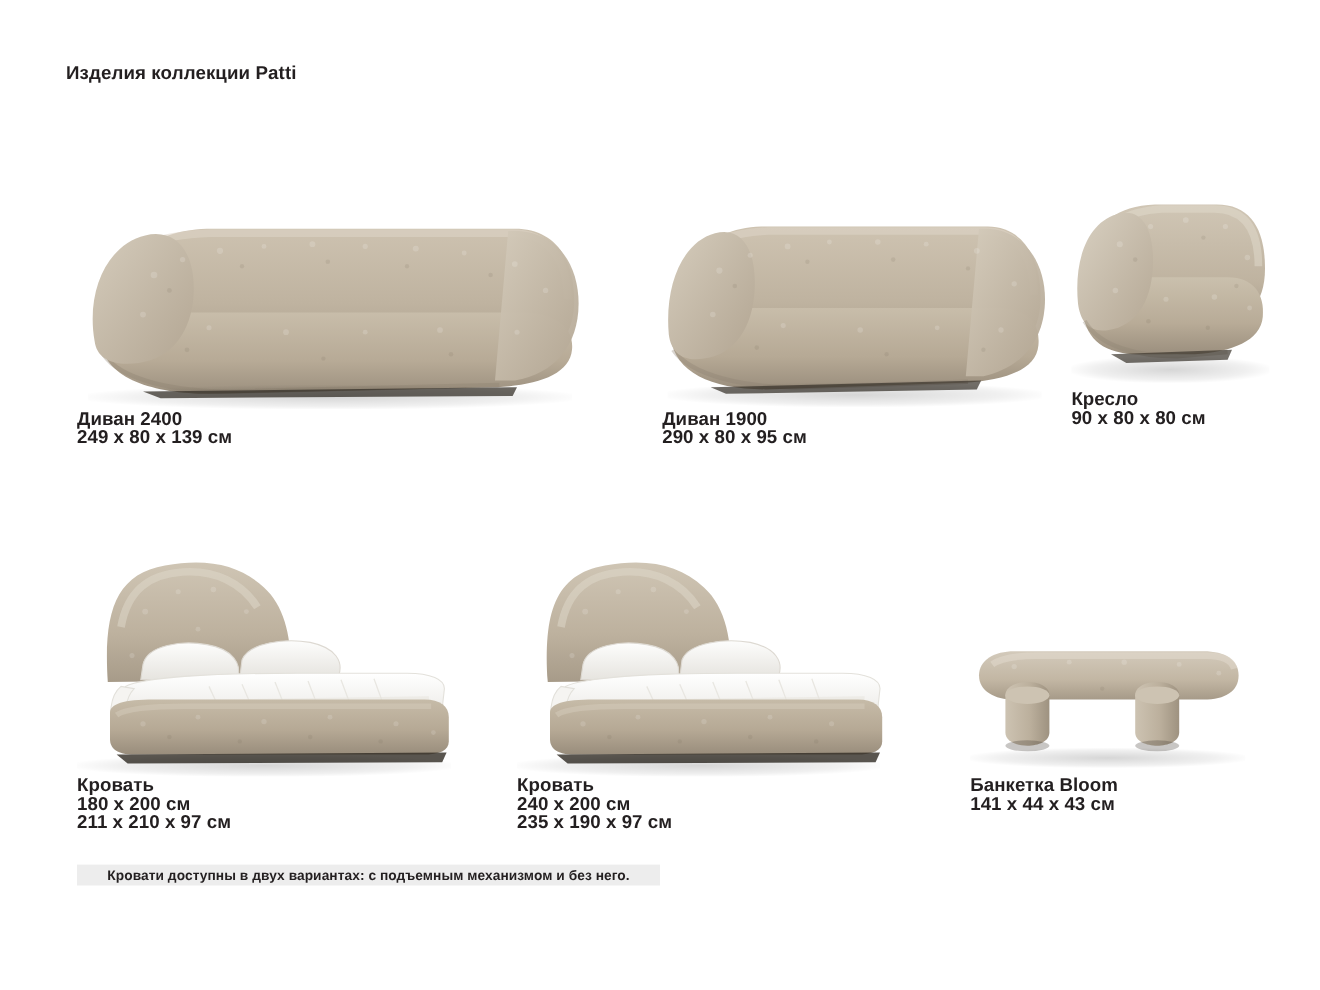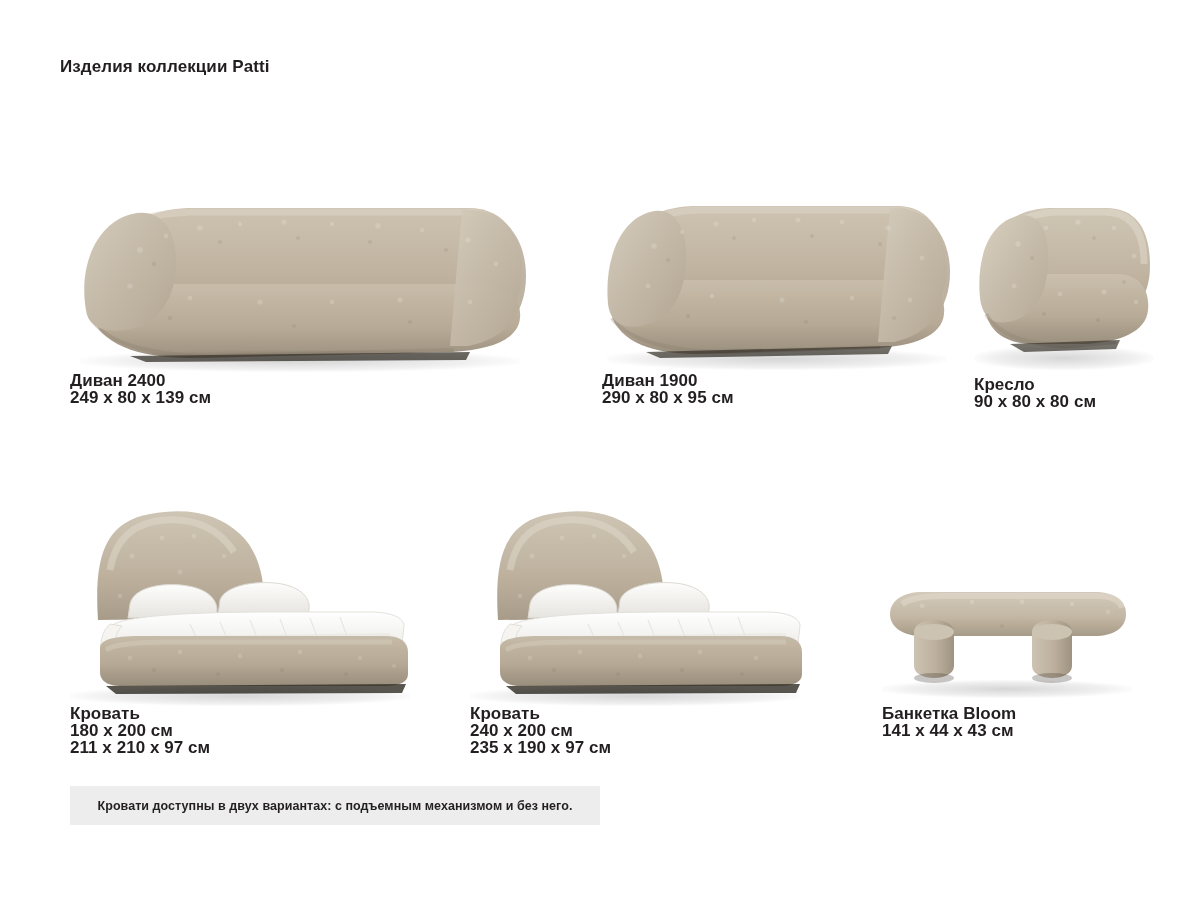--- a/index.html
+++ b/index.html
@@ -49,7 +49,7 @@
   
   #cell-sofa2400 { left: 70px; top: 190px; width: 460px; }
   #cell-sofa1900 { left: 602px; top: 190px; width: 350px; }
-  #cell-armchair { left: 974px; top: 194px; width: 180px; }
+  #cell-armchair { left: 974px; top: 172px; width: 180px; }
 
   
   #cell-bed180 { left: 70px; top: 500px; width: 400px; }

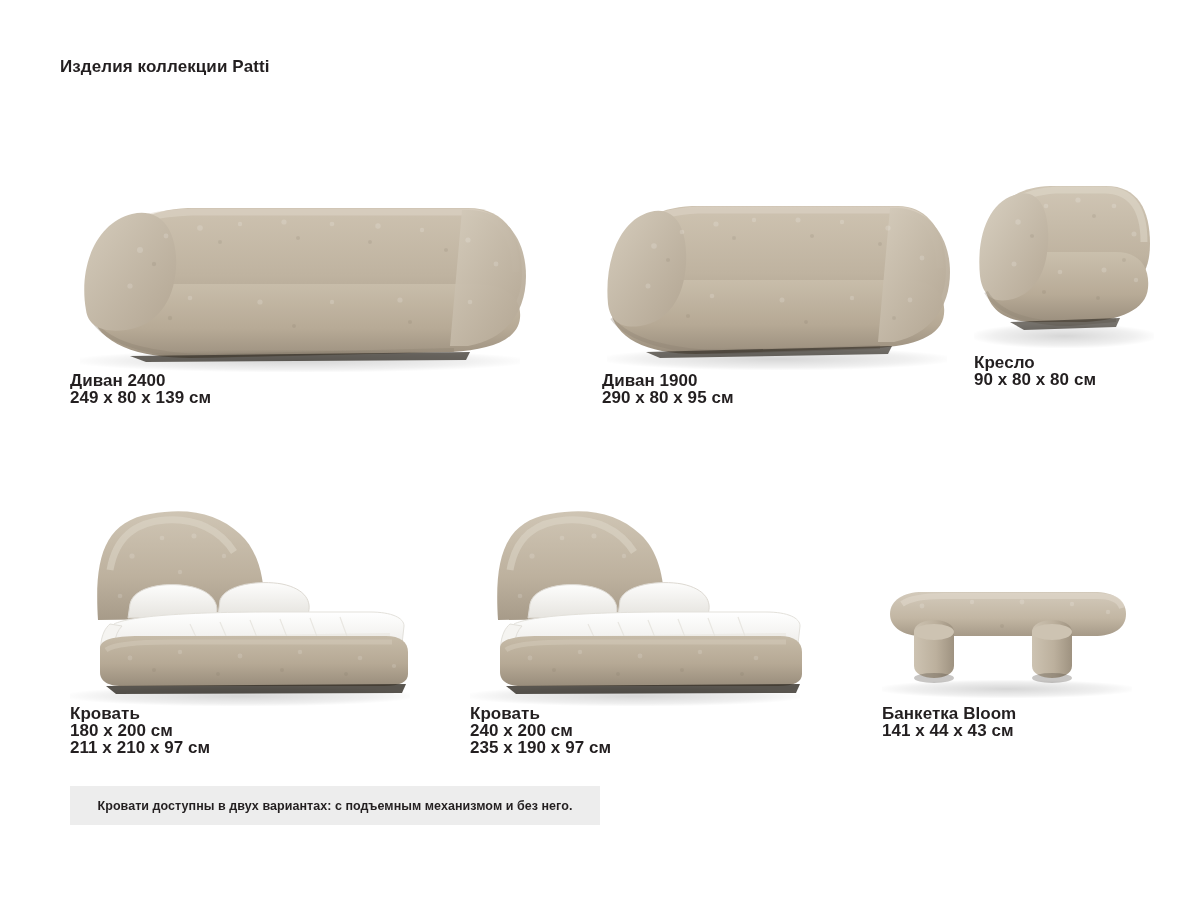--- a/index.html
+++ b/index.html
@@ -65,7 +65,7 @@
     left: 70px;
     top: 786px;
     width: 530px;
-    height: 39px;
+    height: 19px;
     background: #ededed;
     display: flex;
     align-items: center;

